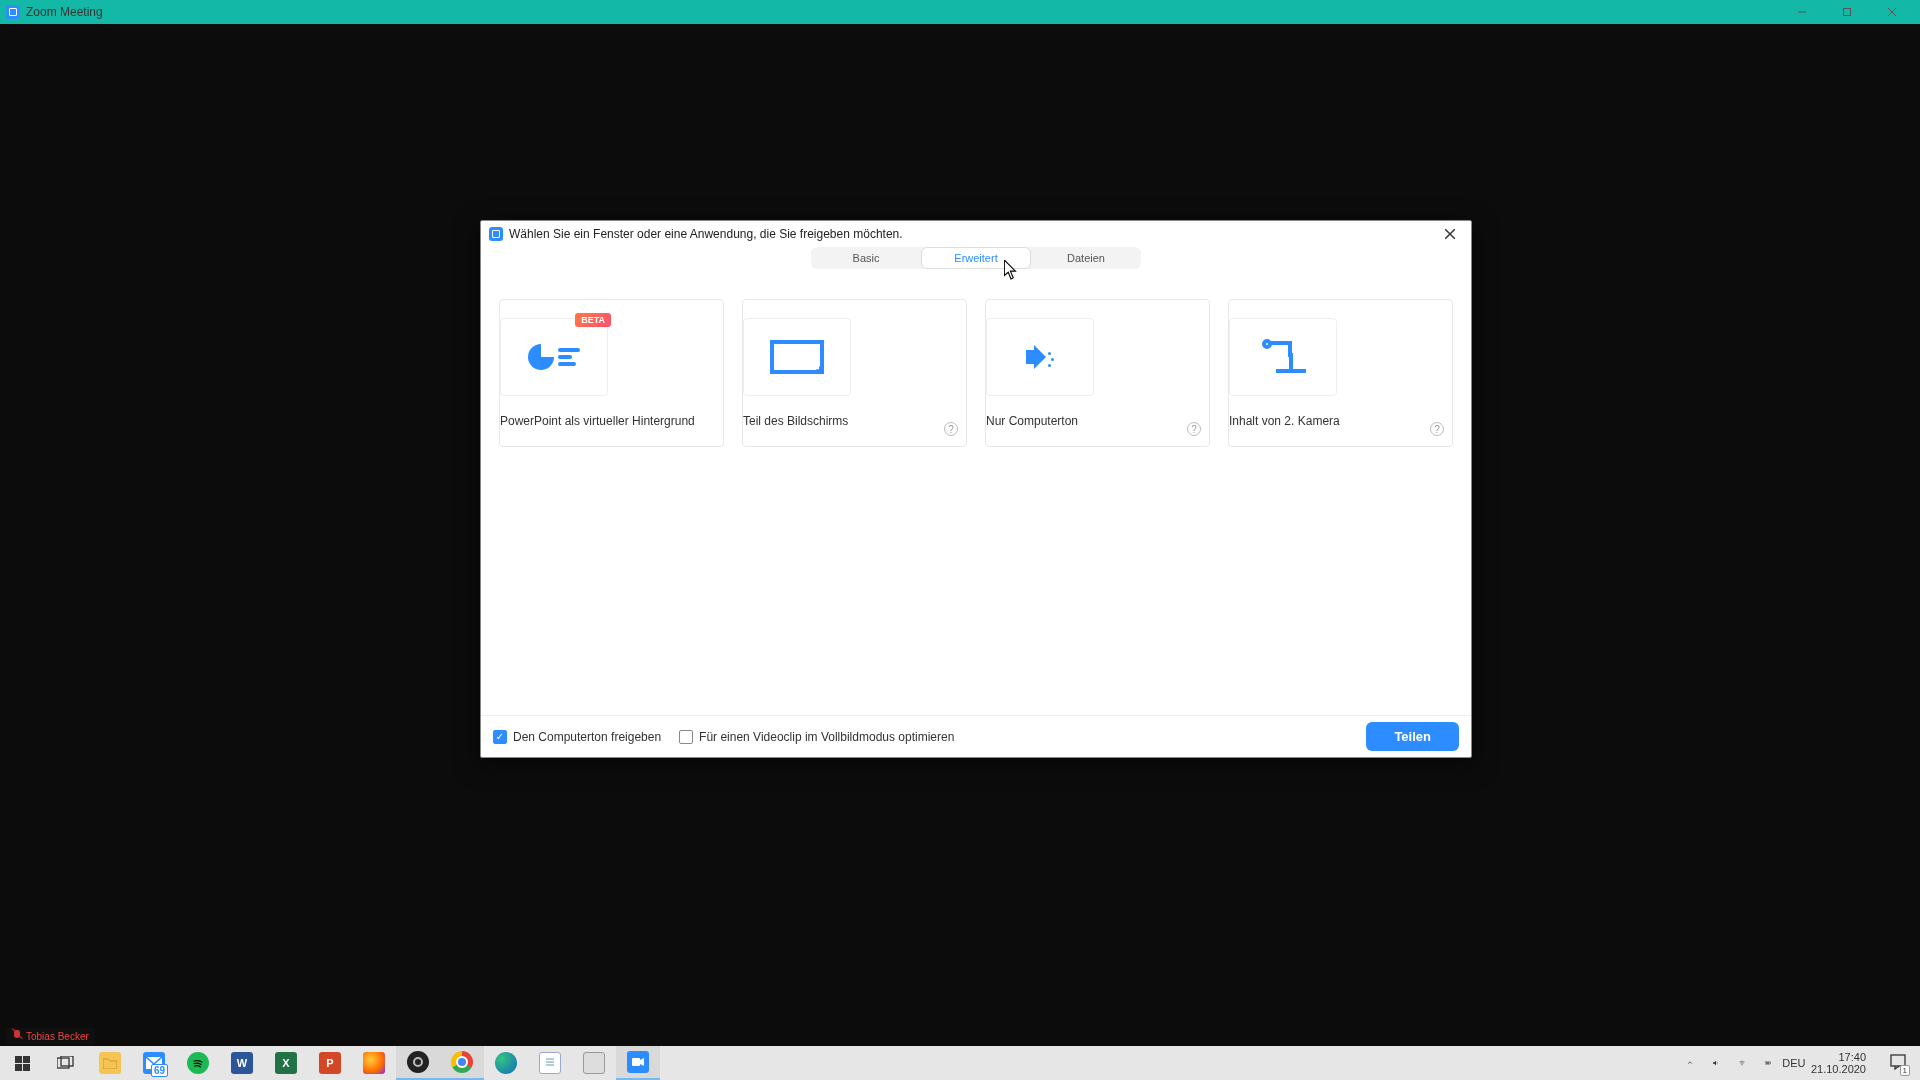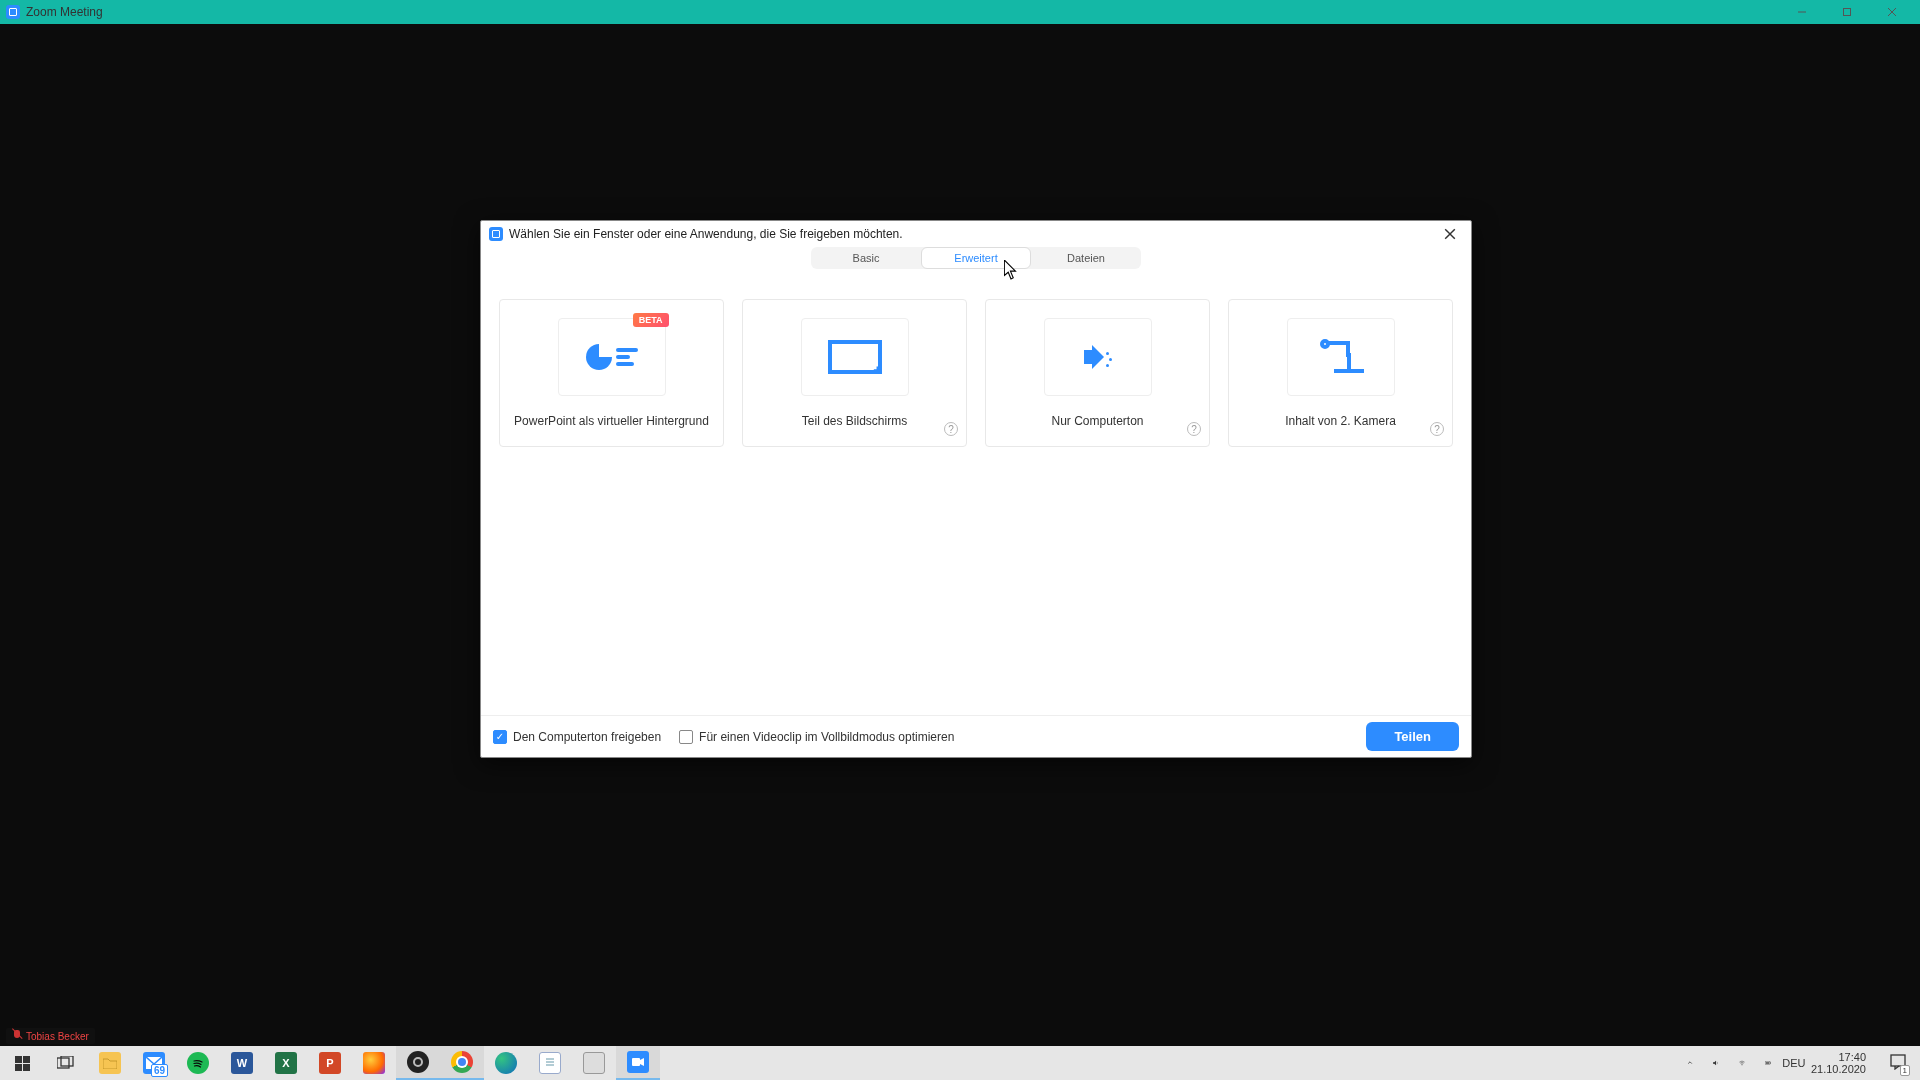--- a/index.html
+++ b/index.html
@@ -84,7 +84,7 @@
   }
   .option-card {
     width: 226px; height: 148px; border: 1px solid #e8e8e8; border-radius: 4px;
-    display: flex; flex-direction: column; align-items: center; justify-content: flex-start;
+    display: flex; flex-direction: column; align-items: flex-start; justify-content: flex-start;
     position: relative; cursor: pointer; background: #fff;
   }
   .thumb {

